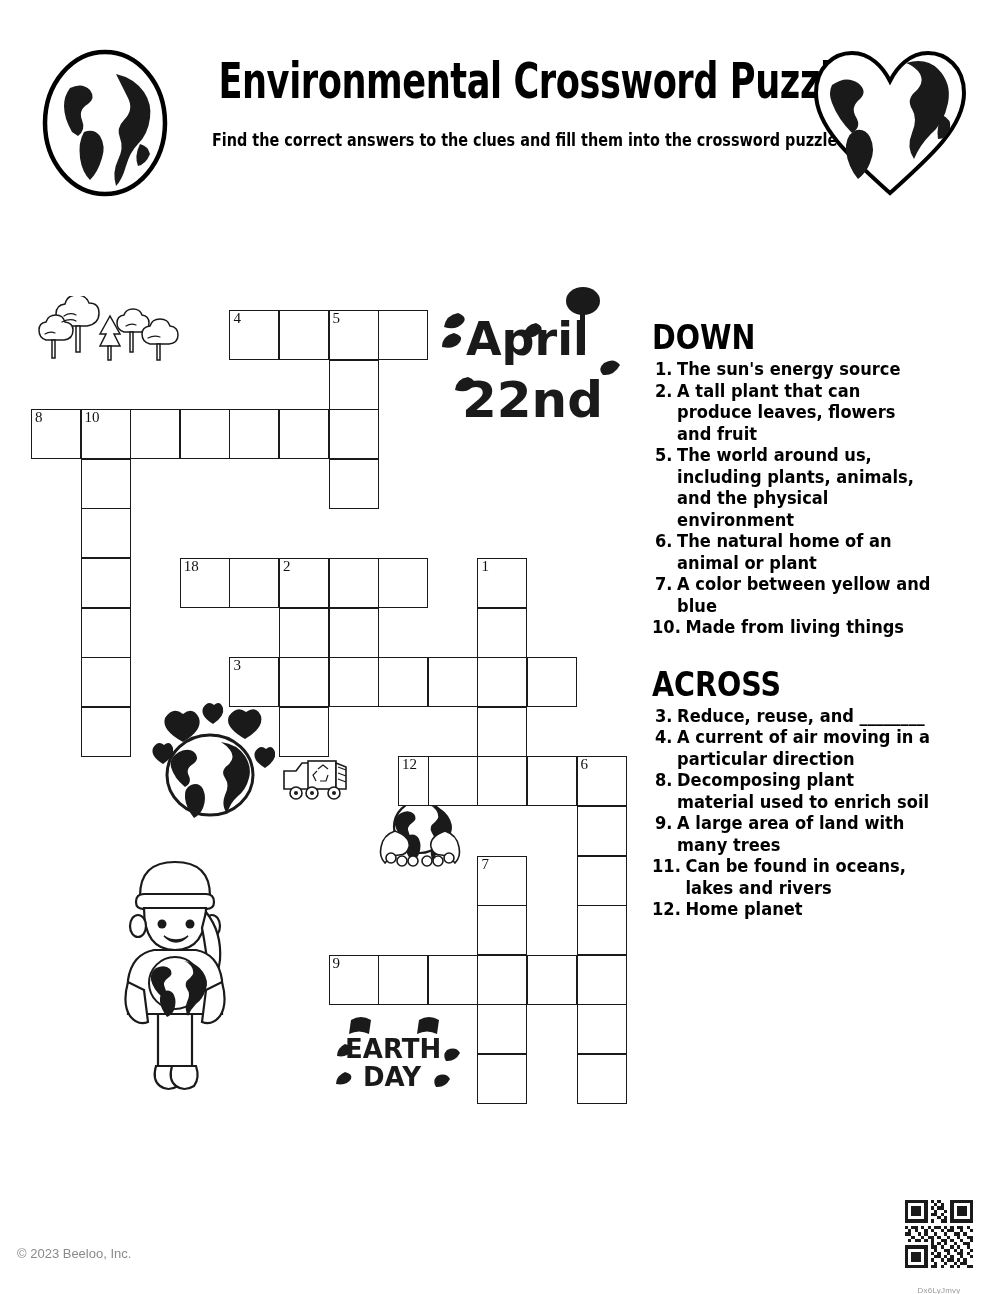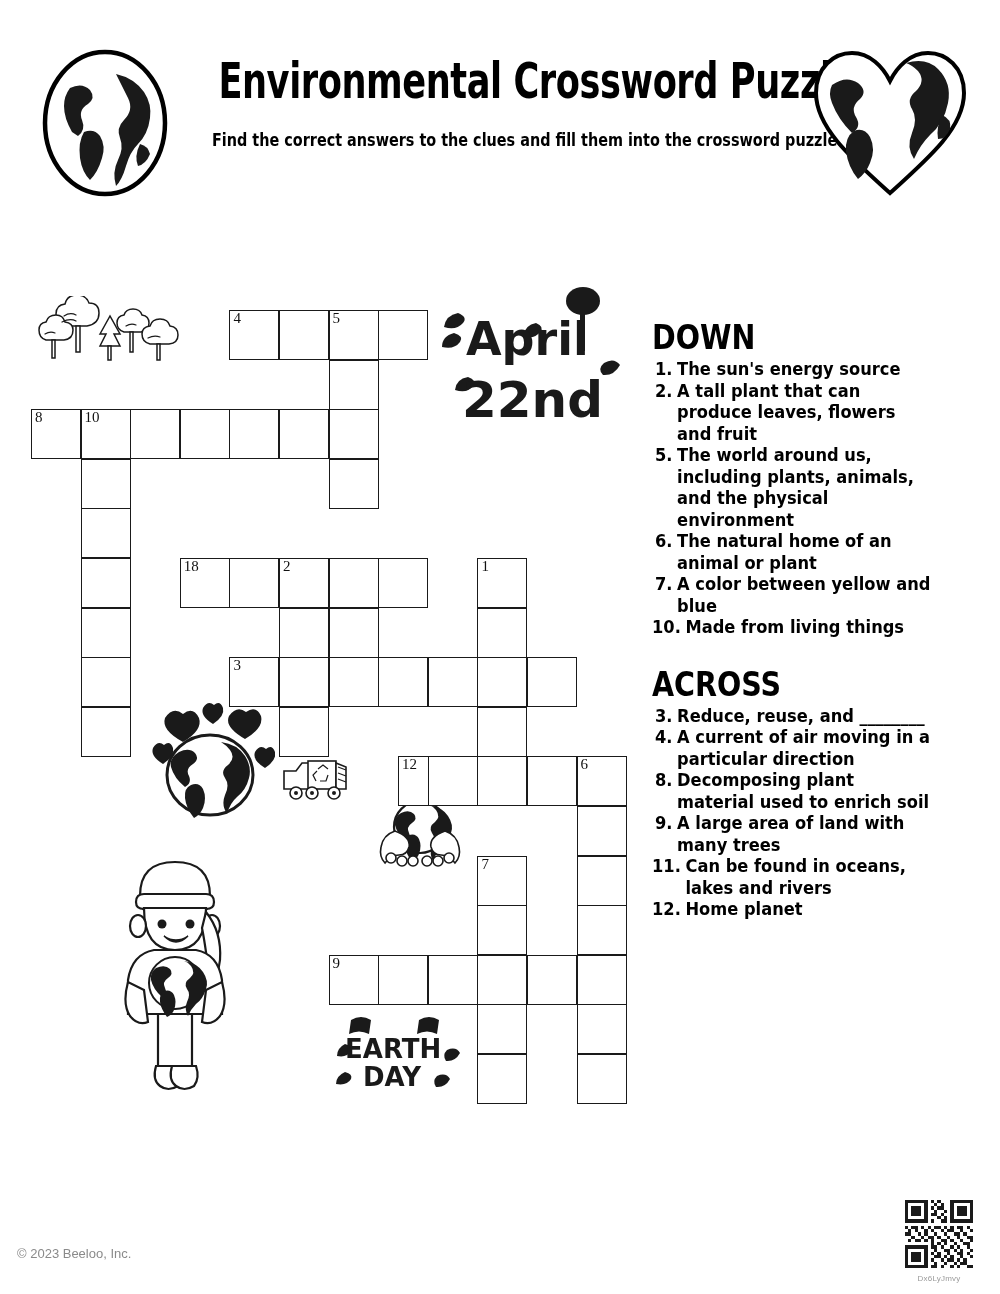--- a/index.html
+++ b/index.html
@@ -78,7 +78,7 @@
   #qr-code { width:68px; height:68px; }
   #qr-label {
     text-align:center; font-family:"Liberation Sans", sans-serif;
-    font-size:8px; color:#9a9a9a; margin-top:2px; letter-spacing:0.2px;
+    font-size:8px; color:#9a9a9a; margin-top:14px; letter-spacing:0.2px;
   }
 </style>
 </head>

